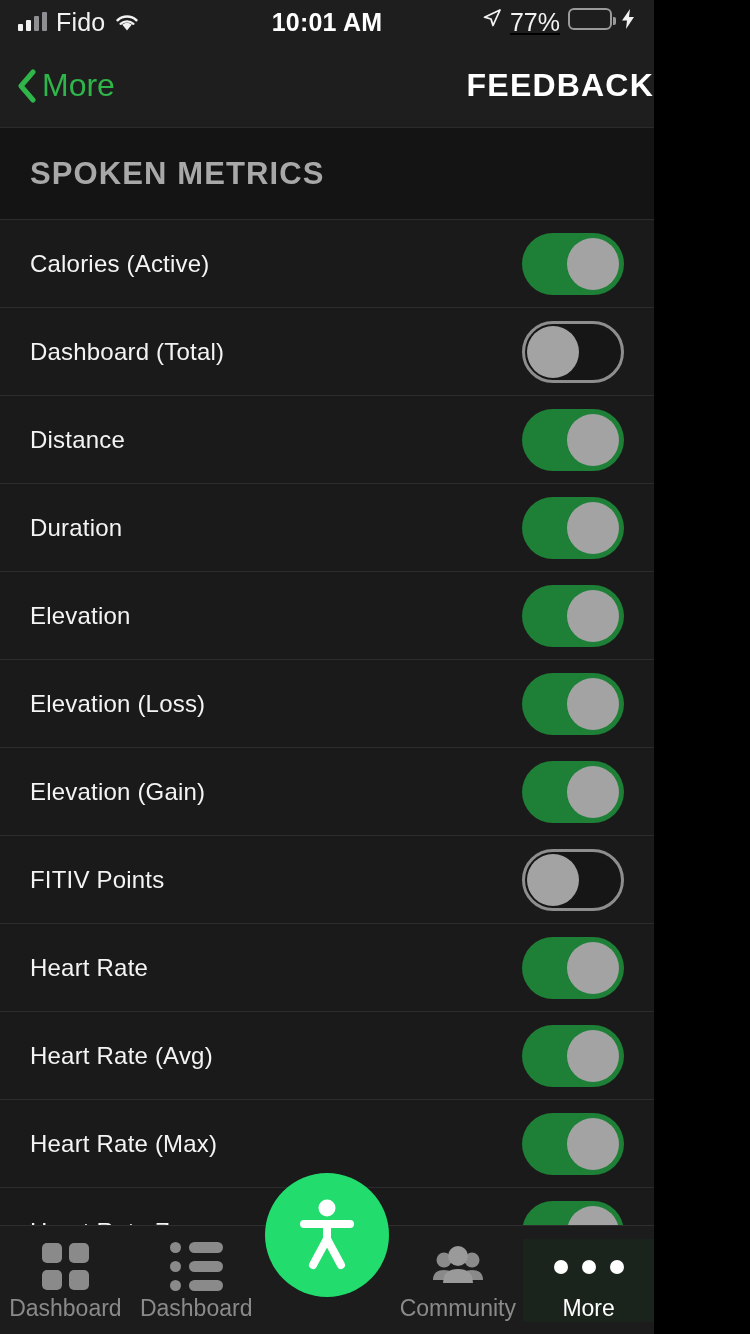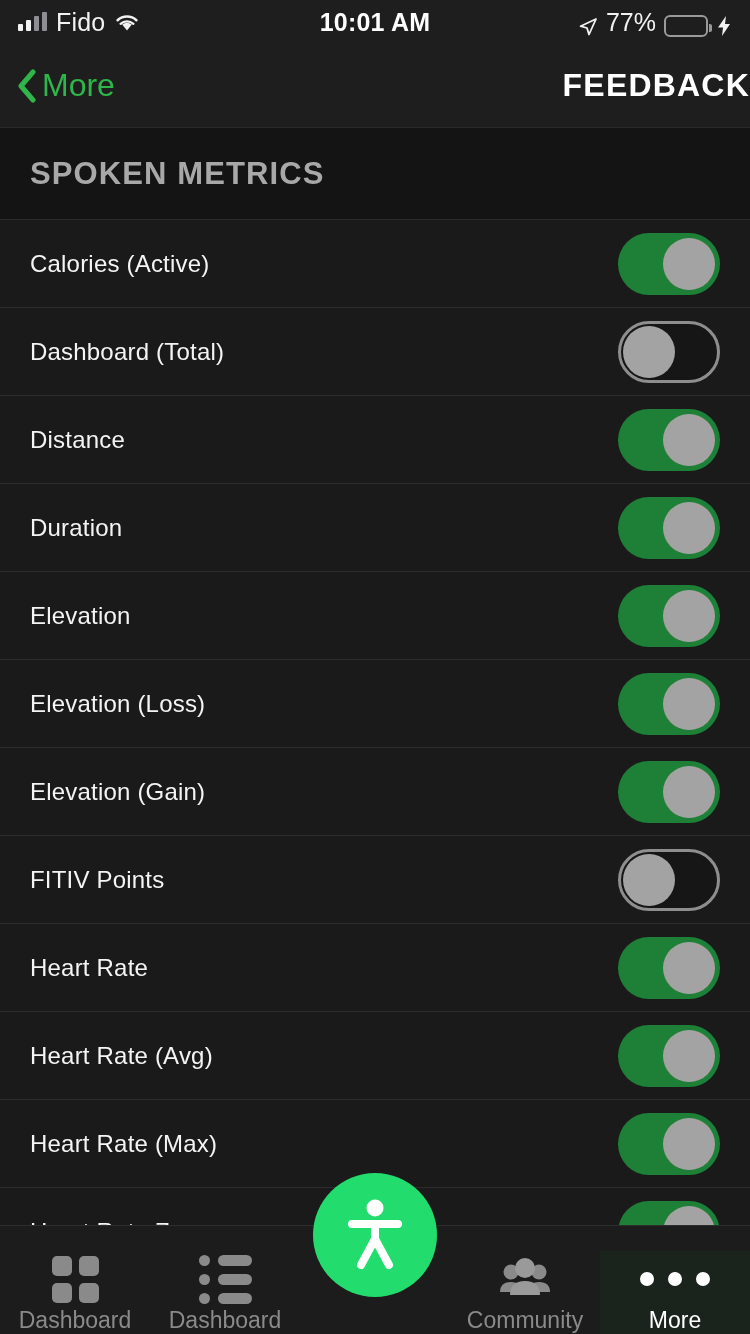--- a/index.html
+++ b/index.html
@@ -11,7 +11,7 @@
   }
   #screen {
     position:relative;
-    width:750px; height:1334px;
+    width:654px; height:1334px;
     background:#fde047;
     overflow:hidden;
   }

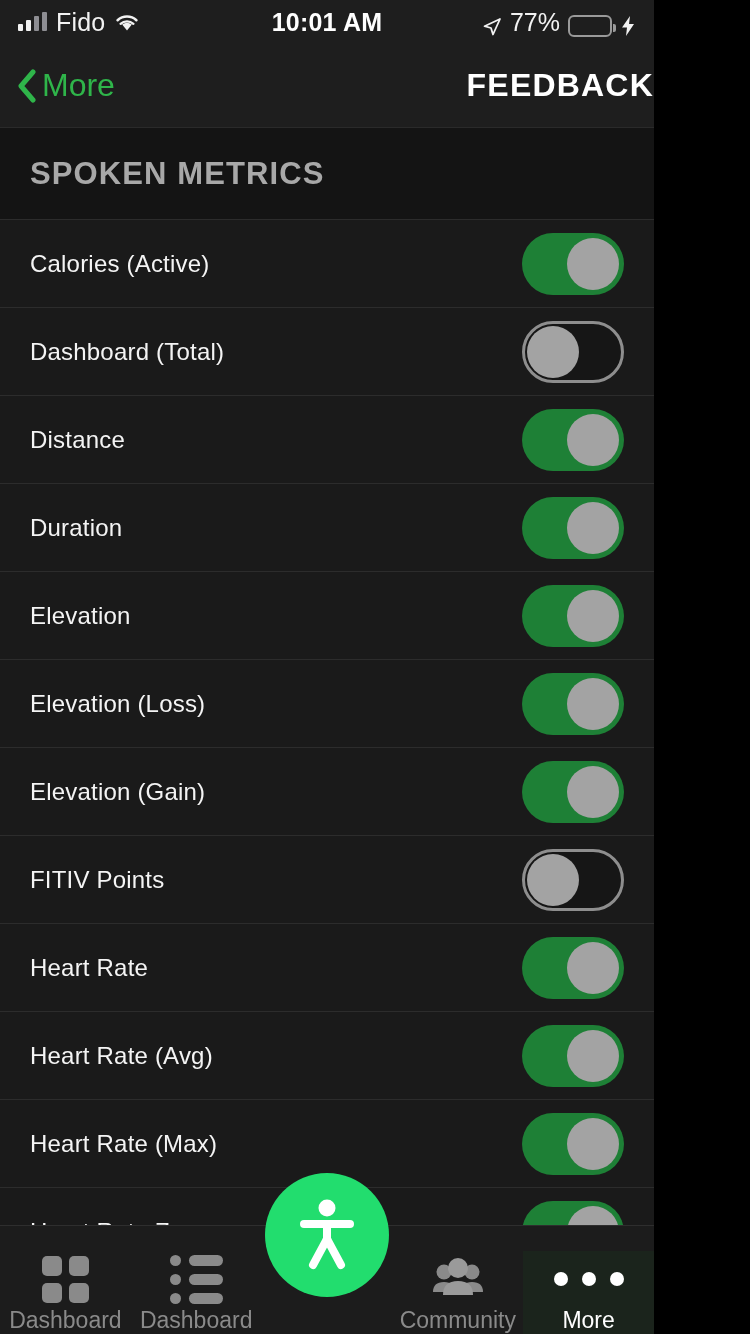--- a/index.html
+++ b/index.html
@@ -41,8 +41,8 @@
   }
   .clock { color:#fff; font-size:25px; font-weight:bold; letter-spacing:.2px; }
   .sb-right {
-    margin-left:auto; display:flex; align-items:flex-end; gap:8px;
-    position:relative; z-index:2;
+    margin-left:auto; display:flex; align-items:flex-start; gap:8px;
+    position:relative; z-index:2;text-decoration:underline;
   }
   .loc-arrow { width:20px; height:20px; }
   .batt-pct { color:#f2f2f2; font-size:25px; }

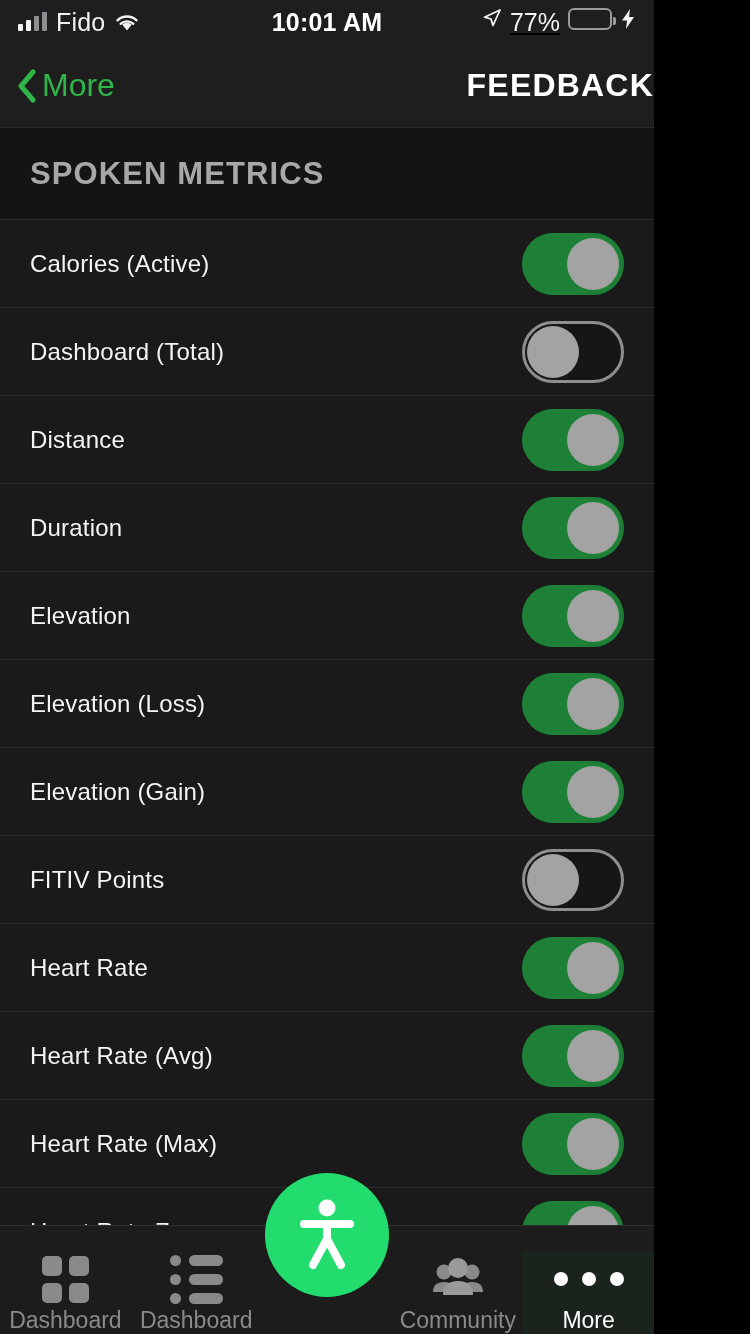--- a/index.html
+++ b/index.html
@@ -124,7 +124,7 @@
     position:absolute; left:0; right:0; bottom:0;
     height:109px; background:#1c1c1c;
     border-top:1px solid #2e2e2e;
-    display:flex; align-items:flex-end; z-index:5;
+    display:flex; align-items:center; z-index:5;
   }
   .tab {
     flex:1; display:flex; flex-direction:column;

